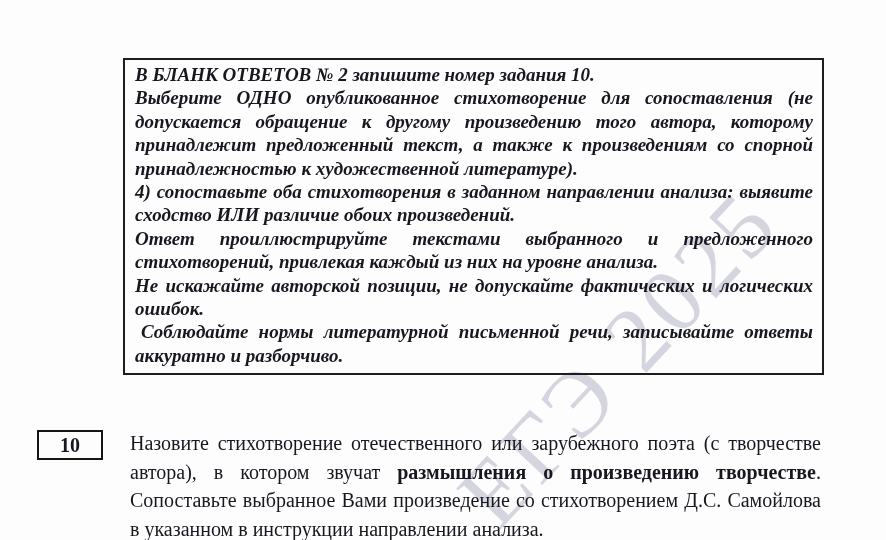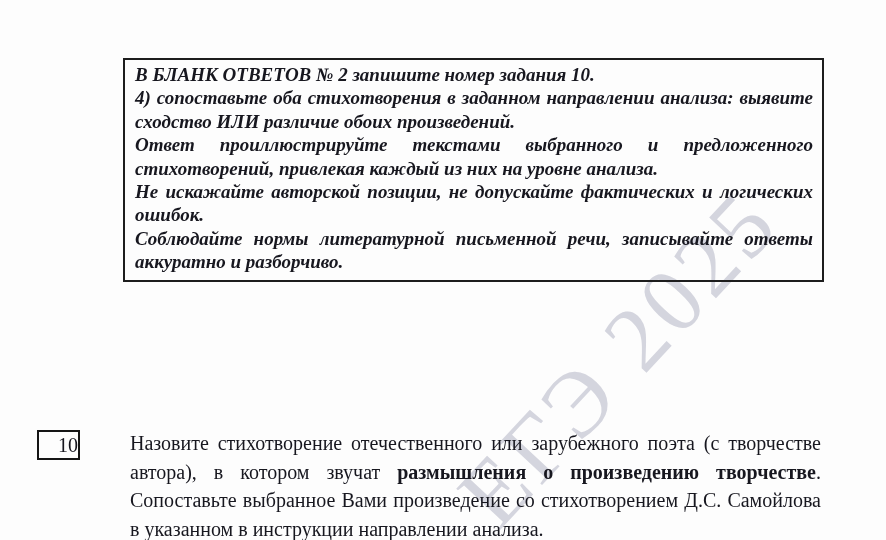--- a/index.html
+++ b/index.html
@@ -86,6 +86,7 @@
 
   <div class="instruction-box">
     <p>В БЛАНК ОТВЕТОВ № 2 запишите номер задания 10.</p>
+    <p>Выберите ОДНО опубликованное стихотворение для сопоставления (не допускается обращение к другому произведению того автора, которому принадлежит предложенный текст, а также к произведениям со спорной принадлежностью к художественной литературе).</p>
     <p>4) сопоставьте оба стихотворения в заданном направлении анализа: выявите сходство ИЛИ различие обоих произведений.</p>
     <p>Ответ проиллюстрируйте текстами выбранного и предложенного стихотворений, привлекая каждый из них на уровне анализа.</p>
     <p>Не искажайте авторской позиции, не допускайте фактических и логических ошибок.</p>

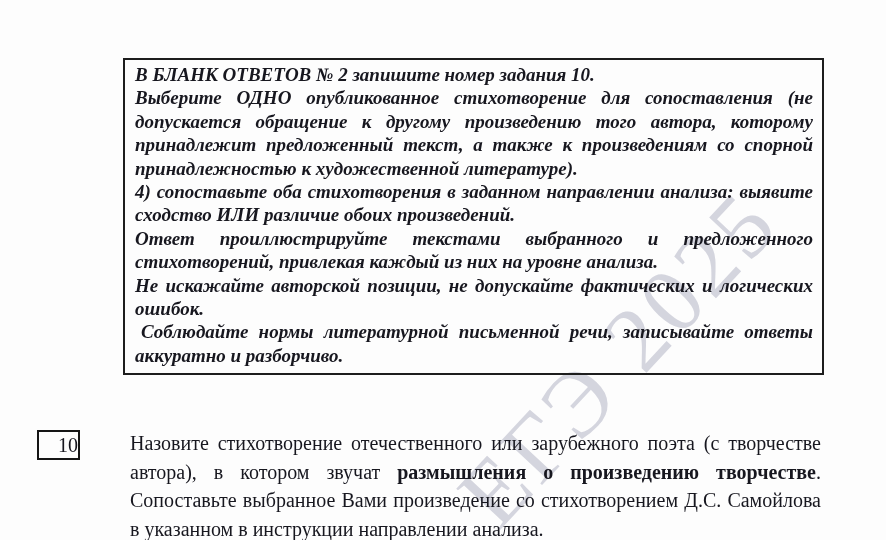--- a/index.html
+++ b/index.html
@@ -52,15 +52,15 @@
     position: absolute;
     left: 37px;
     top: 430px;
-    width: 43px;
+    width: 66px;
     height: 30px;
     box-sizing: border-box;
     border: 2px solid #151515;
     background: #fdfdfd;
     display: flex;
     align-items: center;
-    justify-content: flex-end;
-    font-weight: normal;
+    justify-content: center;
+    font-weight: bold;
     font-size: 20px;
     z-index: 1;
   }

